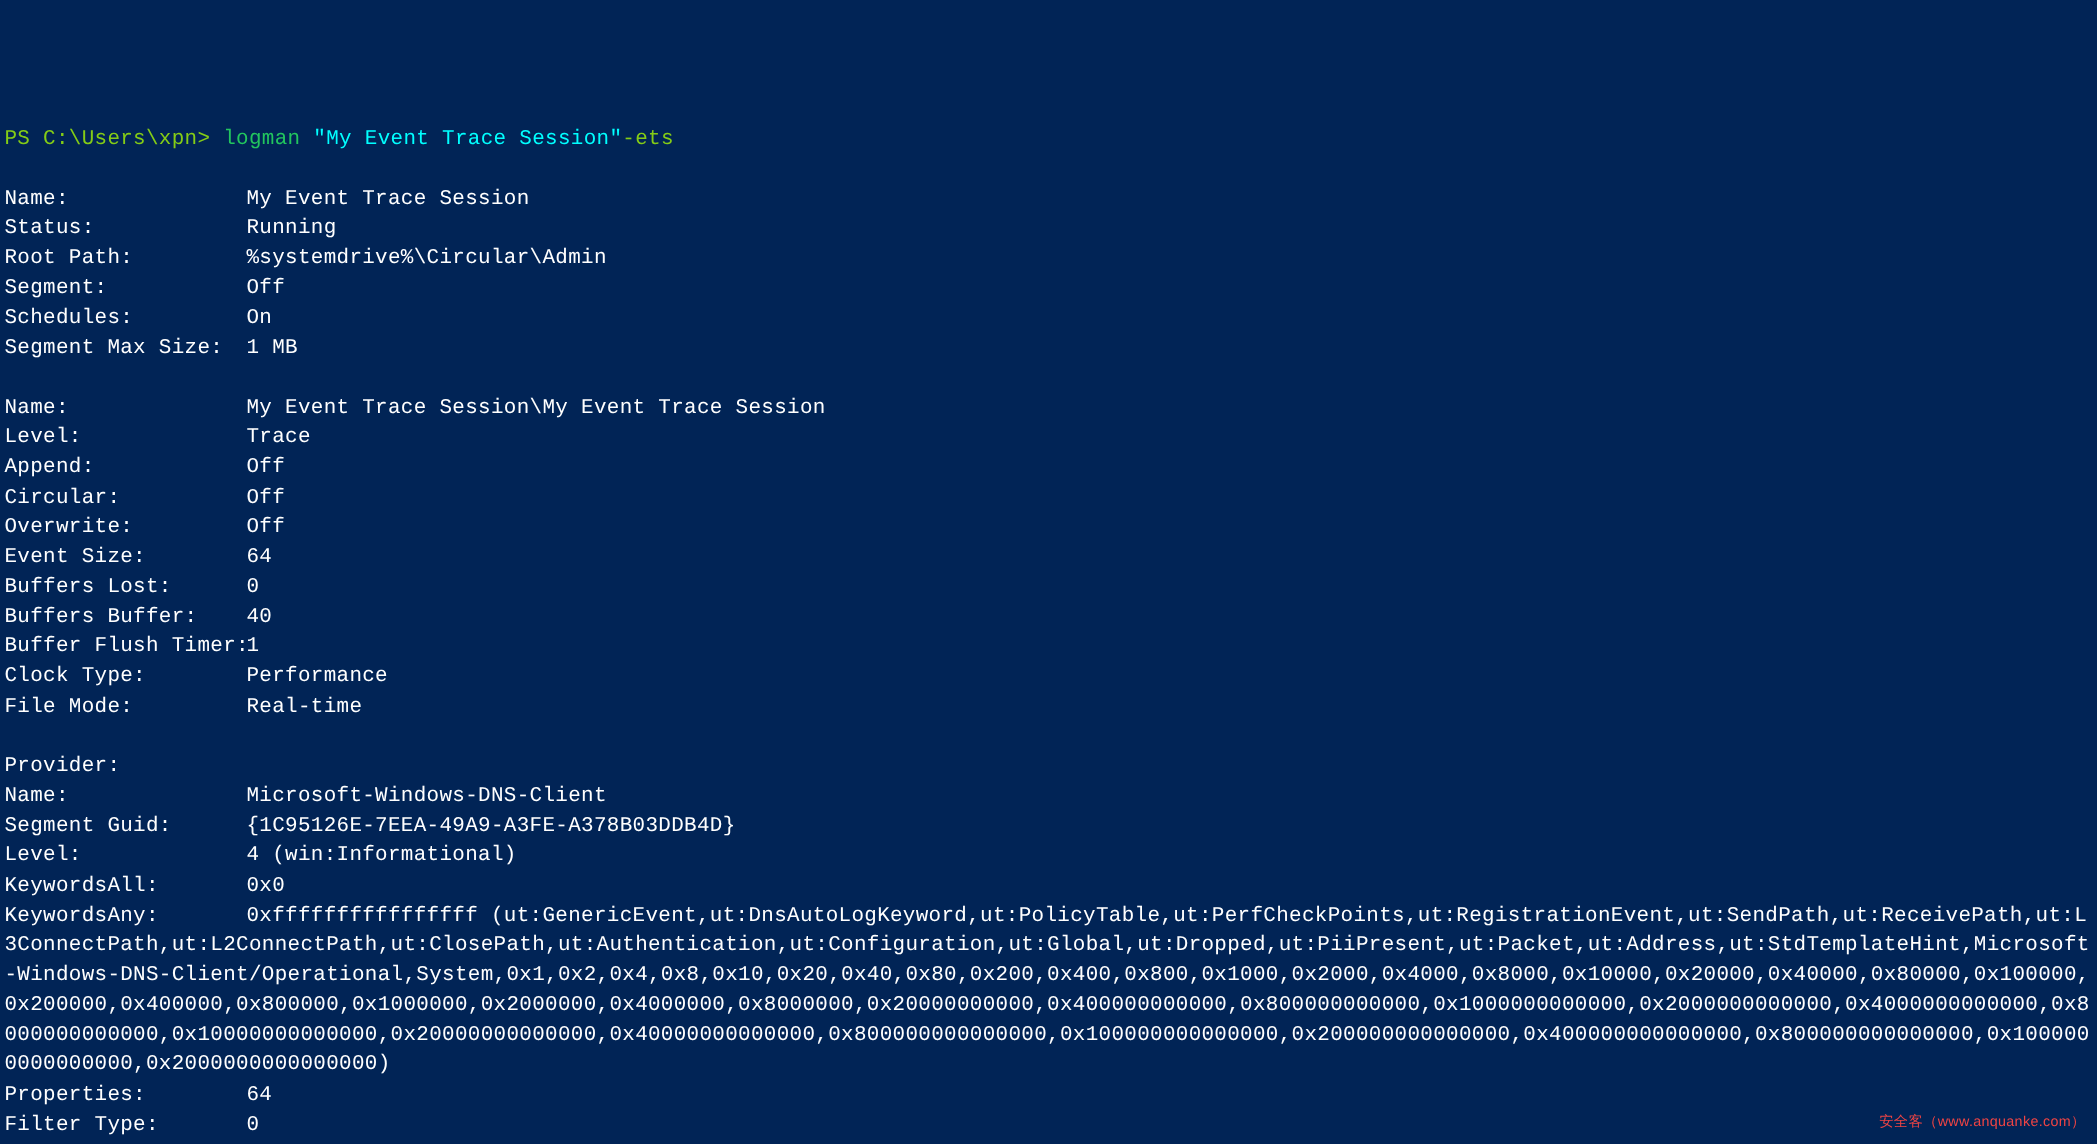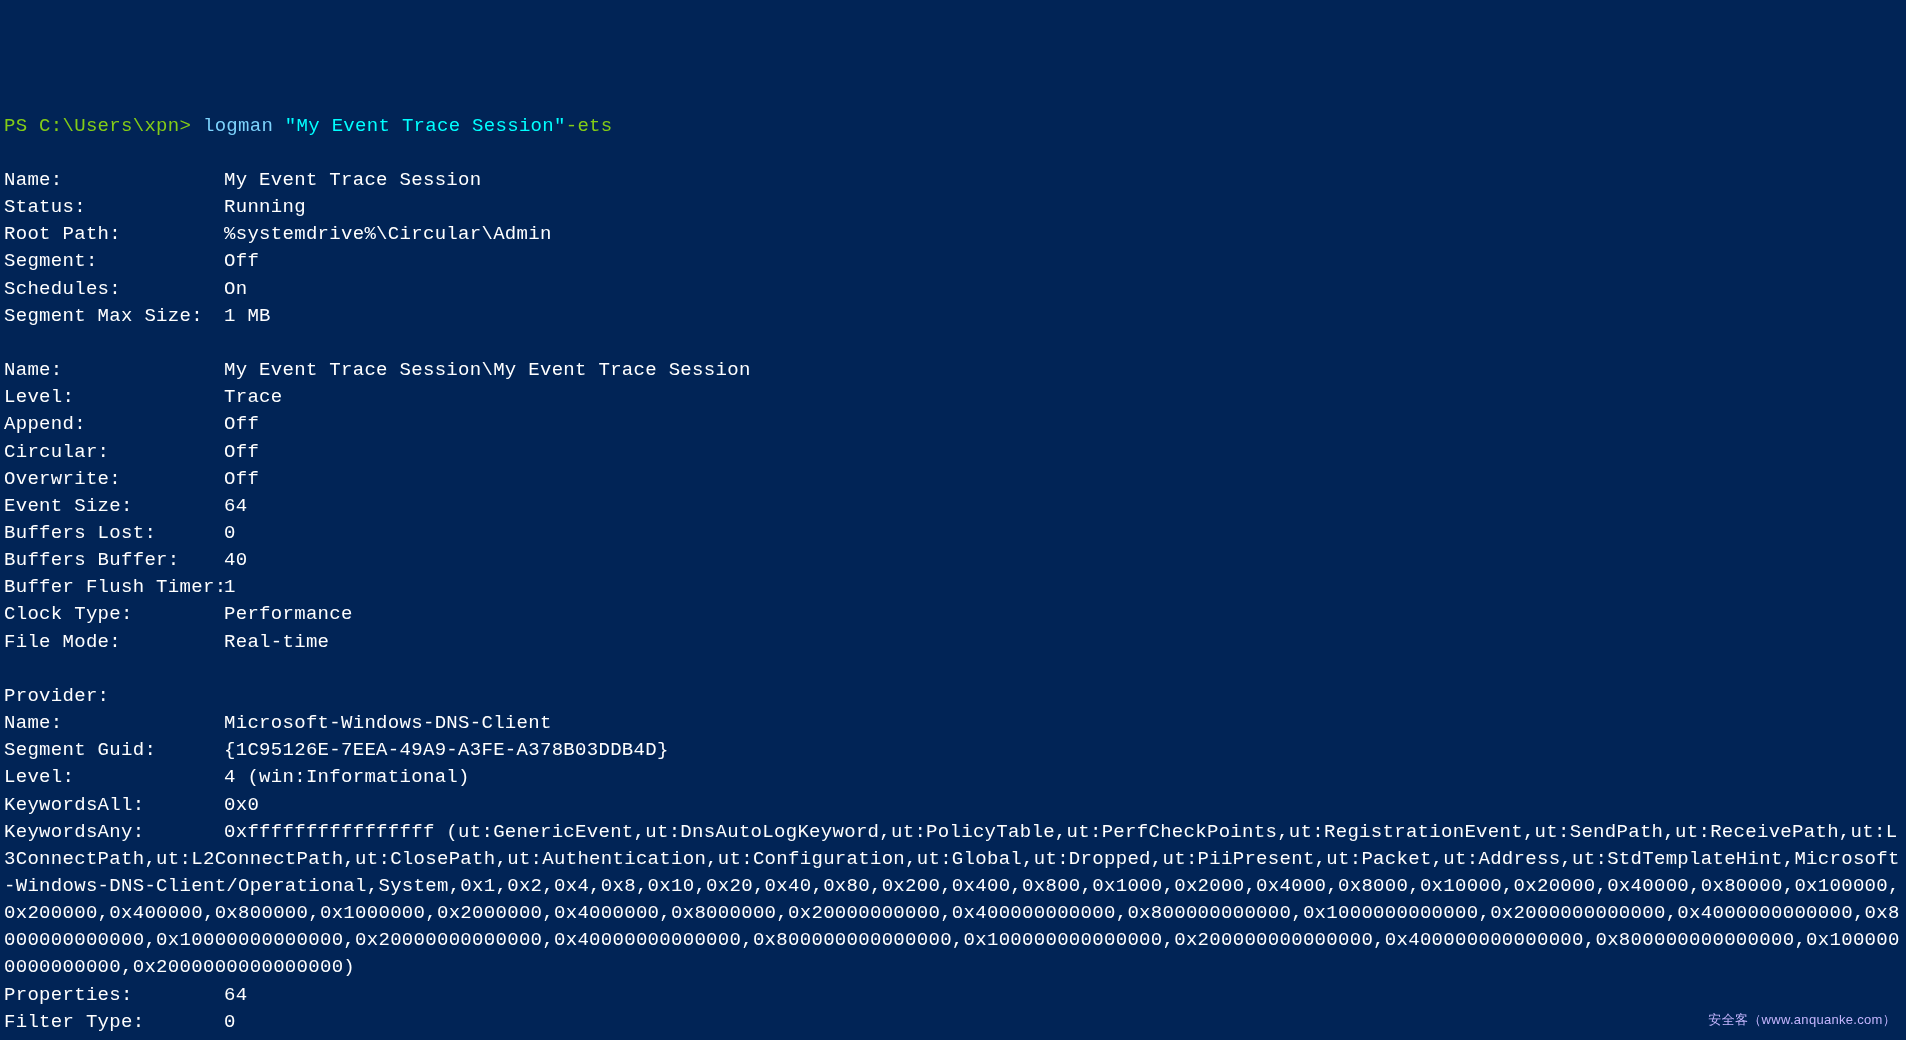--- a/index.html
+++ b/index.html
@@ -24,7 +24,7 @@
       color: #84cc16;
     }
     .cmd-yellow {
-      color: #7dd3fc;
+      color: #22c55e;
     }
     .cmd-cyan {
       color: #00ffff;

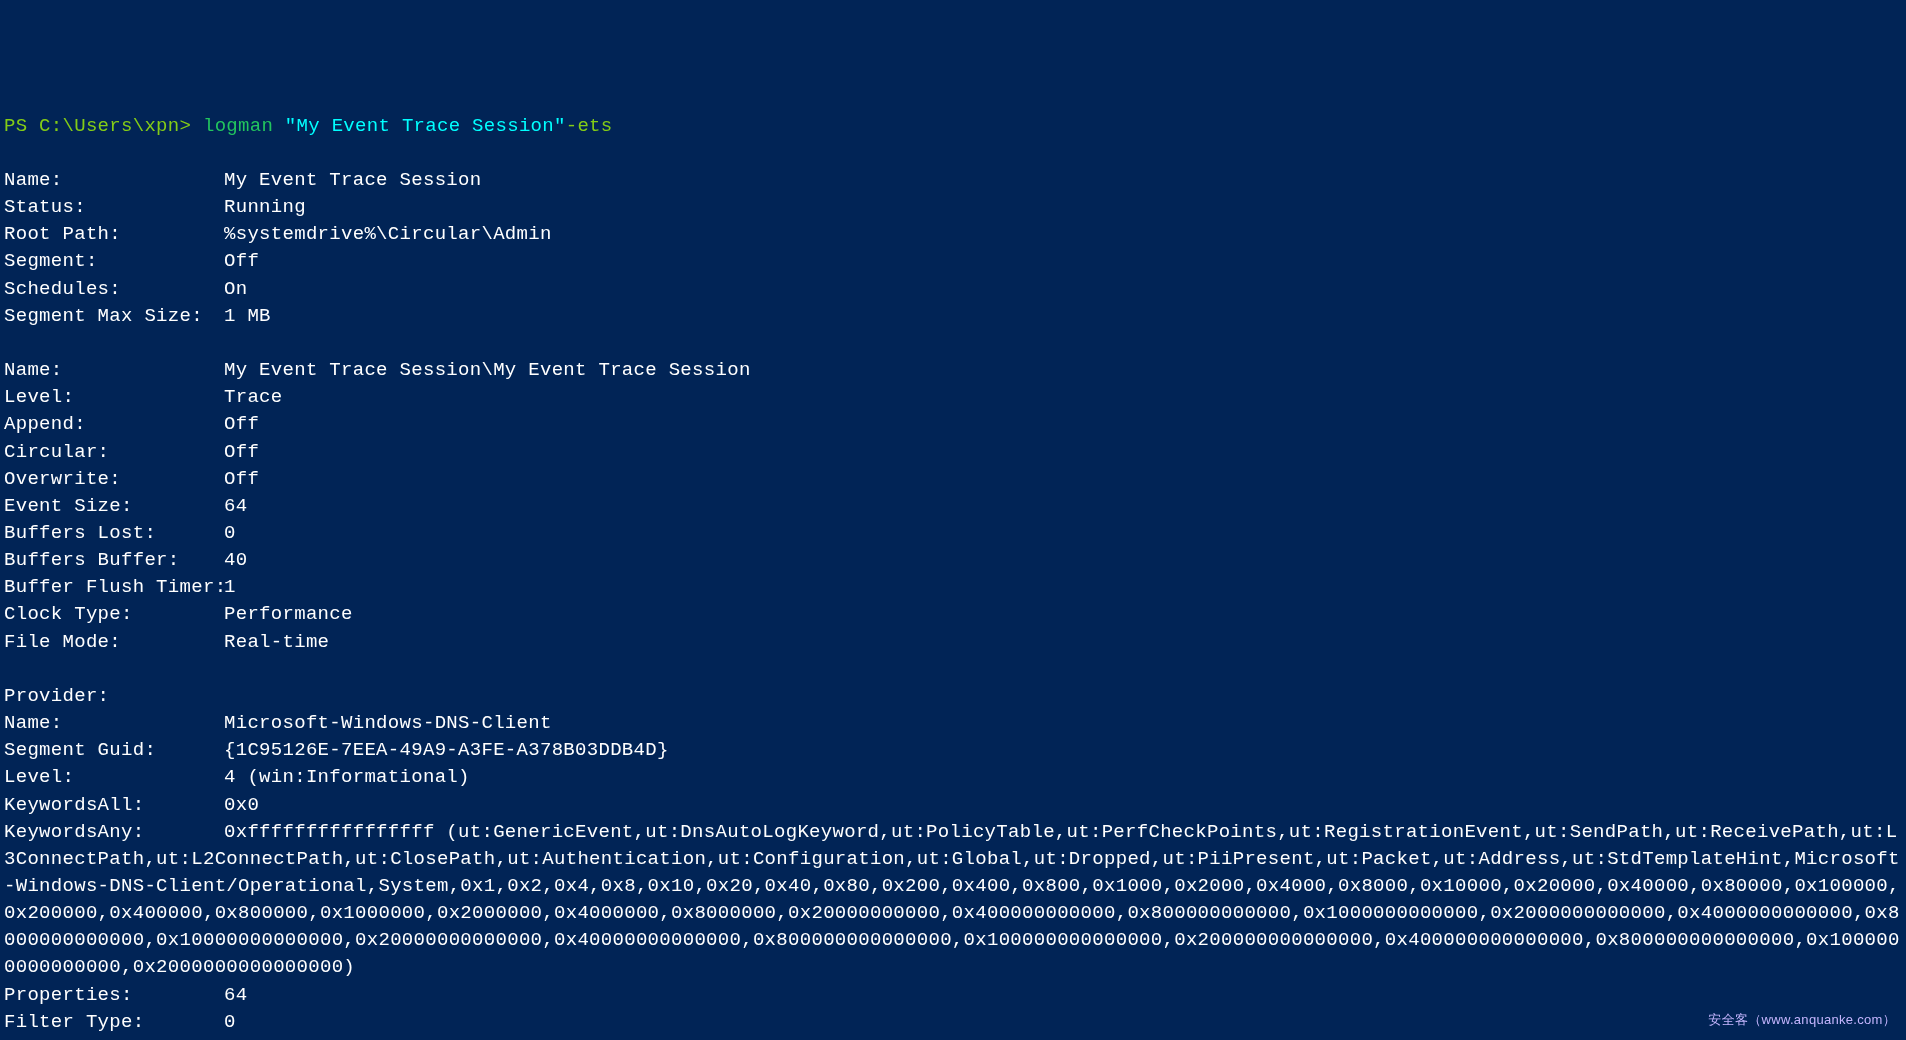--- a/index.html
+++ b/index.html
@@ -38,7 +38,7 @@
       bottom: 10px;
       right: 10px;
       font-size: 13px;
-      color: #c4b5fd;
+      color: #ef4444;
       font-family: Arial, sans-serif;
     }
   </style>

